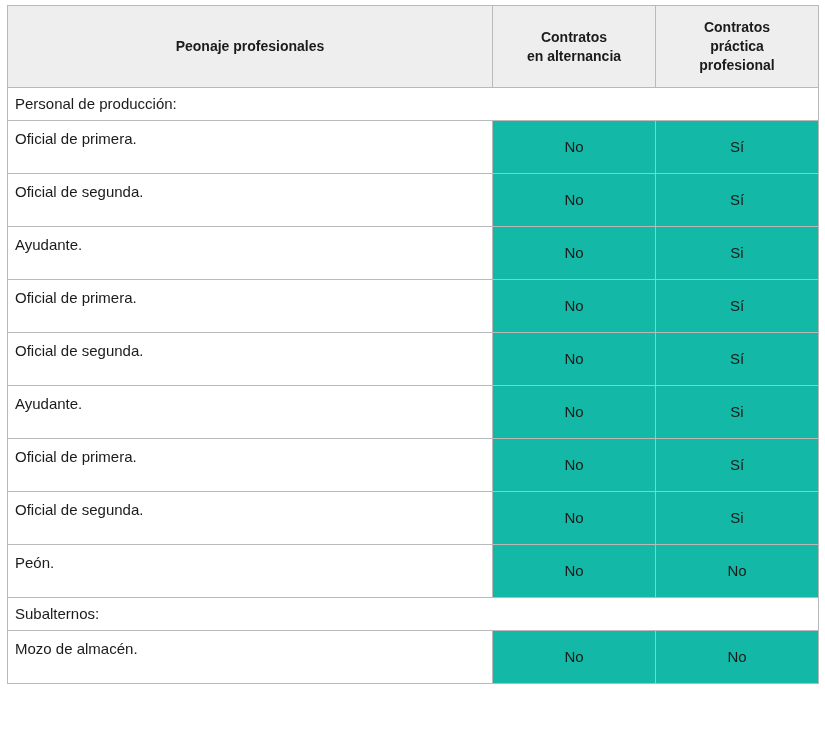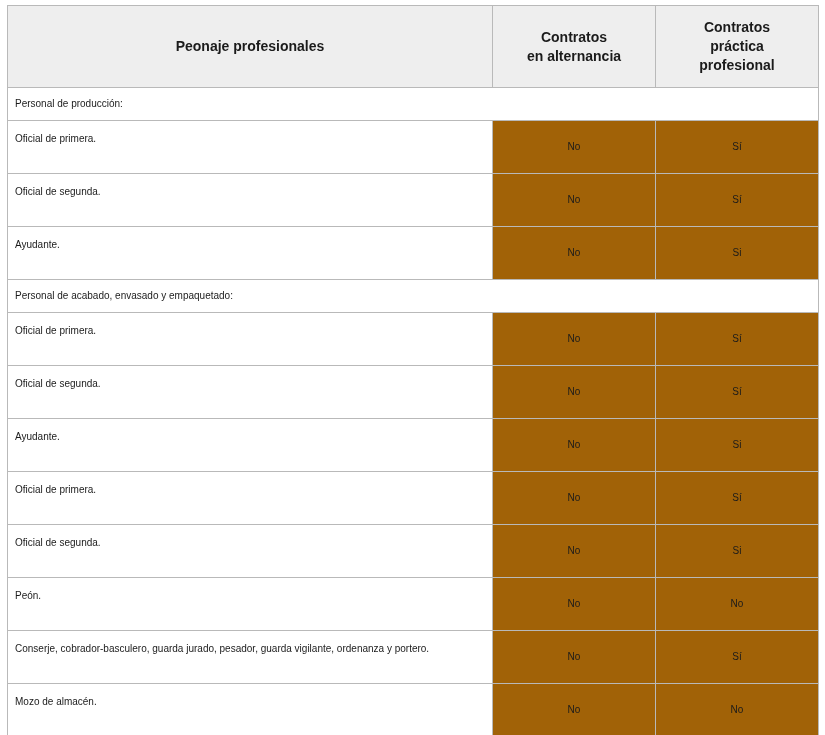--- a/index.html
+++ b/index.html
@@ -25,7 +25,7 @@
   .doc-table col.c3 { width: 163px; }
   .doc-table th, .doc-table td {
     border: 1px solid #b9b9b9;
-    font-size: 10px;
+    font-size: 15px;
     line-height: 20px;
     vertical-align: middle;
   }

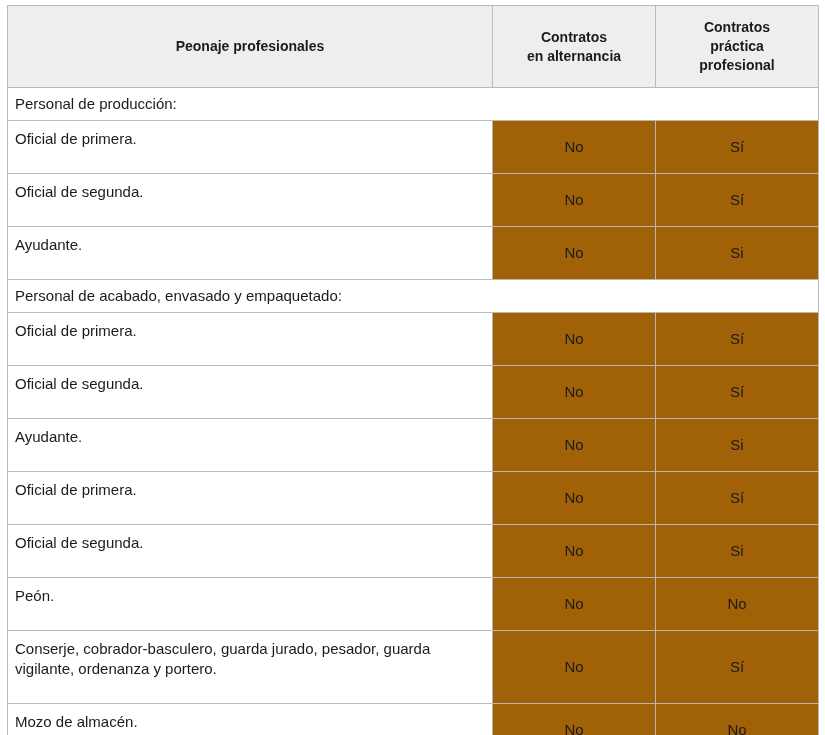--- a/index.html
+++ b/index.html
@@ -53,7 +53,7 @@
   td.value-cell {
     padding: 8px 4px;
     text-align: center;
-    background: #a16207;
+    background: #14b8a6;
   }
 </style>
 </head>

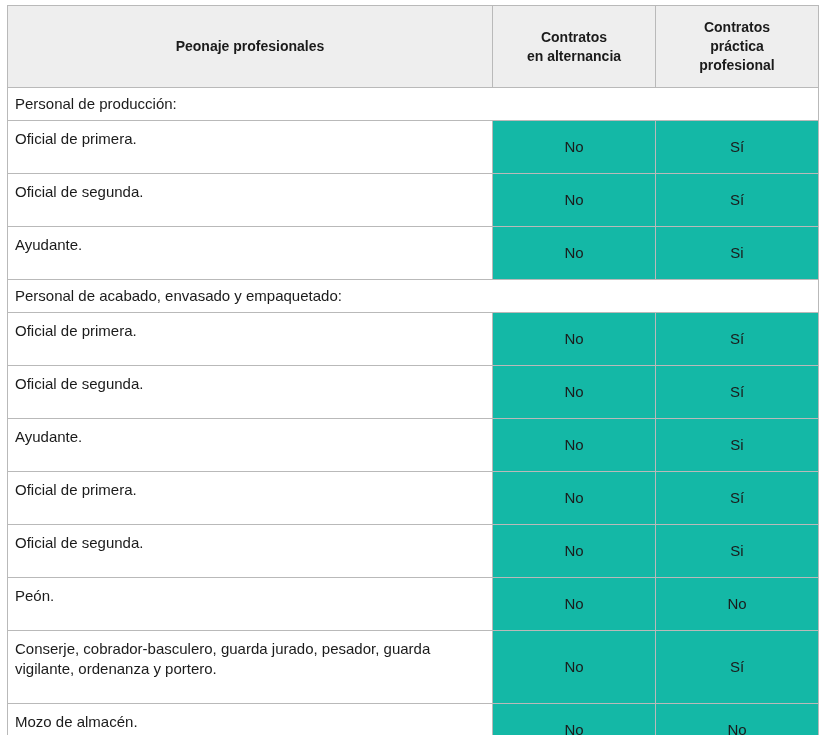--- a/index.html
+++ b/index.html
@@ -96,9 +96,6 @@
           <td class="value-cell">Si</td>
         </tr>
         <tr>
-          <td colspan="3" class="section-cell">Personal de acabado, envasado y empaquetado:</td>
-        </tr>
-        <tr>
           <td class="label-cell">Oficial de primera.</td>
           <td class="value-cell">No</td>
           <td class="value-cell">Sí</td>

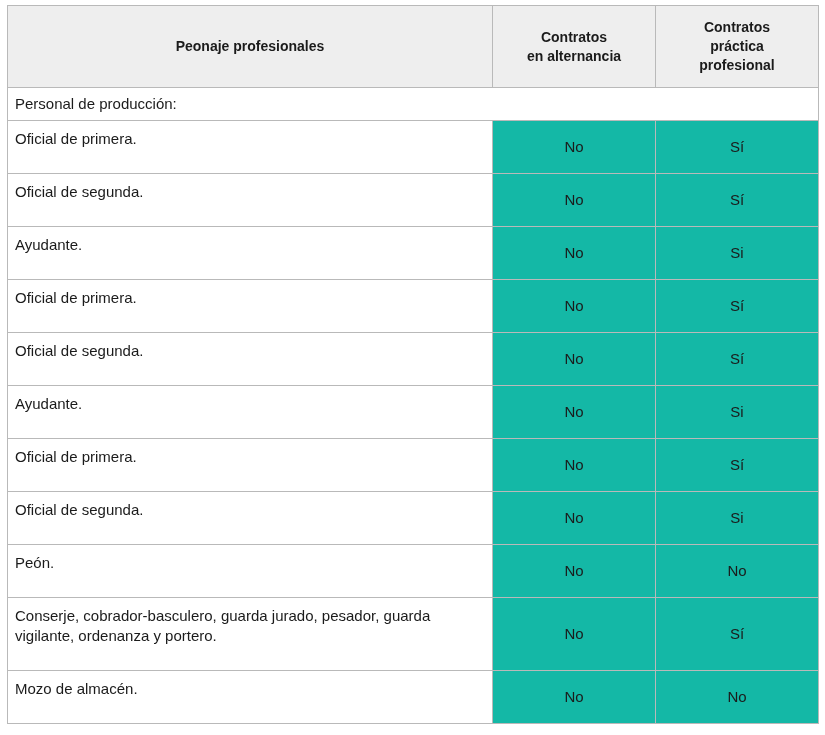--- a/index.html
+++ b/index.html
@@ -126,6 +126,9 @@
           <td class="value-cell">No</td>
         </tr>
         <tr>
+          <td colspan="3" class="section-cell">Subalternos:</td>
+        </tr>
+        <tr>
           <td class="label-cell">Conserje, cobrador-basculero, guarda jurado, pesador, guarda vigilante, ordenanza y portero.</td>
           <td class="value-cell">No</td>
           <td class="value-cell">Sí</td>

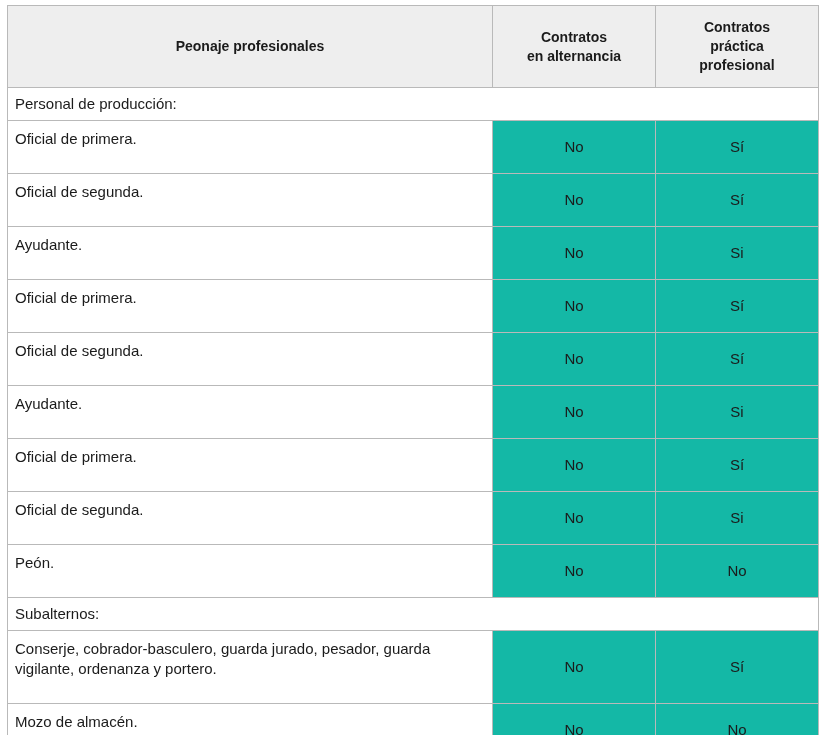--- a/index.html
+++ b/index.html
@@ -129,11 +129,6 @@
           <td colspan="3" class="section-cell">Subalternos:</td>
         </tr>
         <tr>
-          <td class="label-cell">Conserje, cobrador-basculero, guarda jurado, pesador, guarda vigilante, ordenanza y portero.</td>
-          <td class="value-cell">No</td>
-          <td class="value-cell">Sí</td>
-        </tr>
-        <tr>
           <td class="label-cell">Mozo de almacén.</td>
           <td class="value-cell">No</td>
           <td class="value-cell">No</td>

